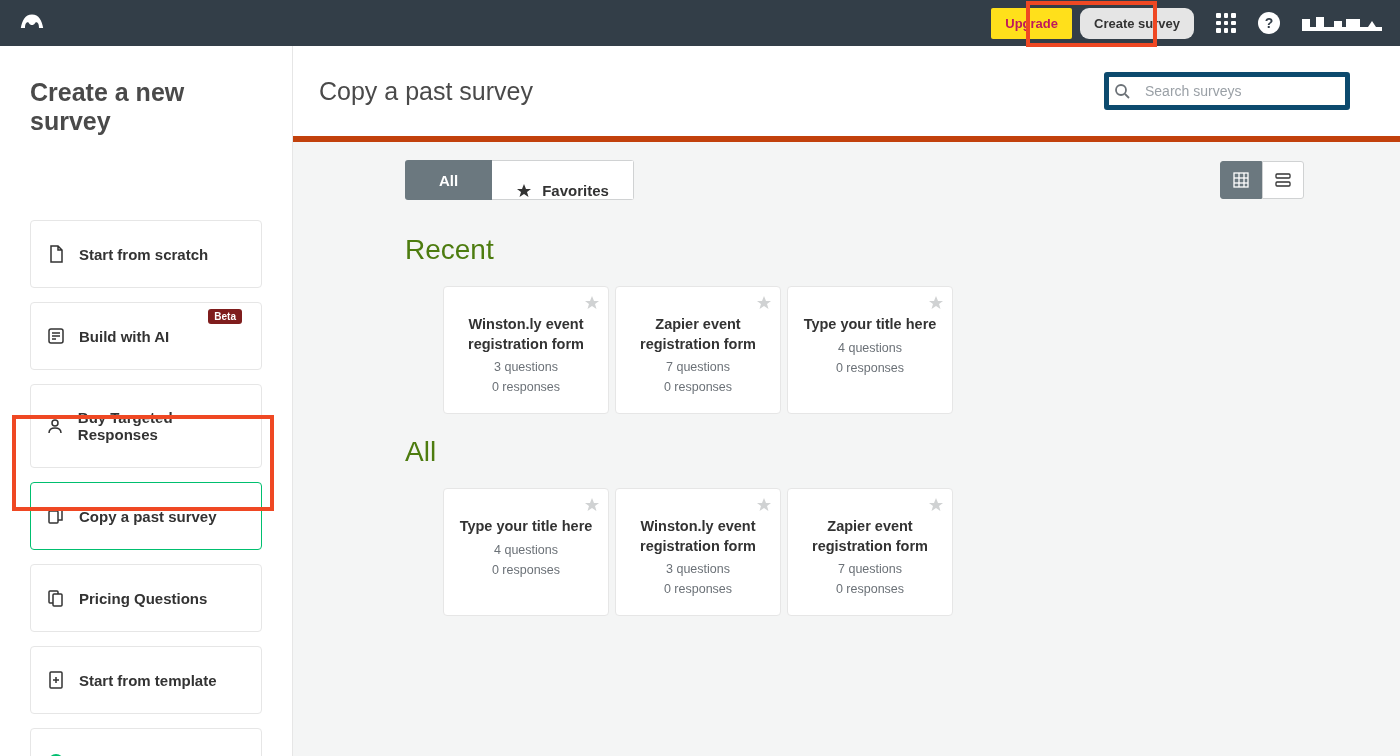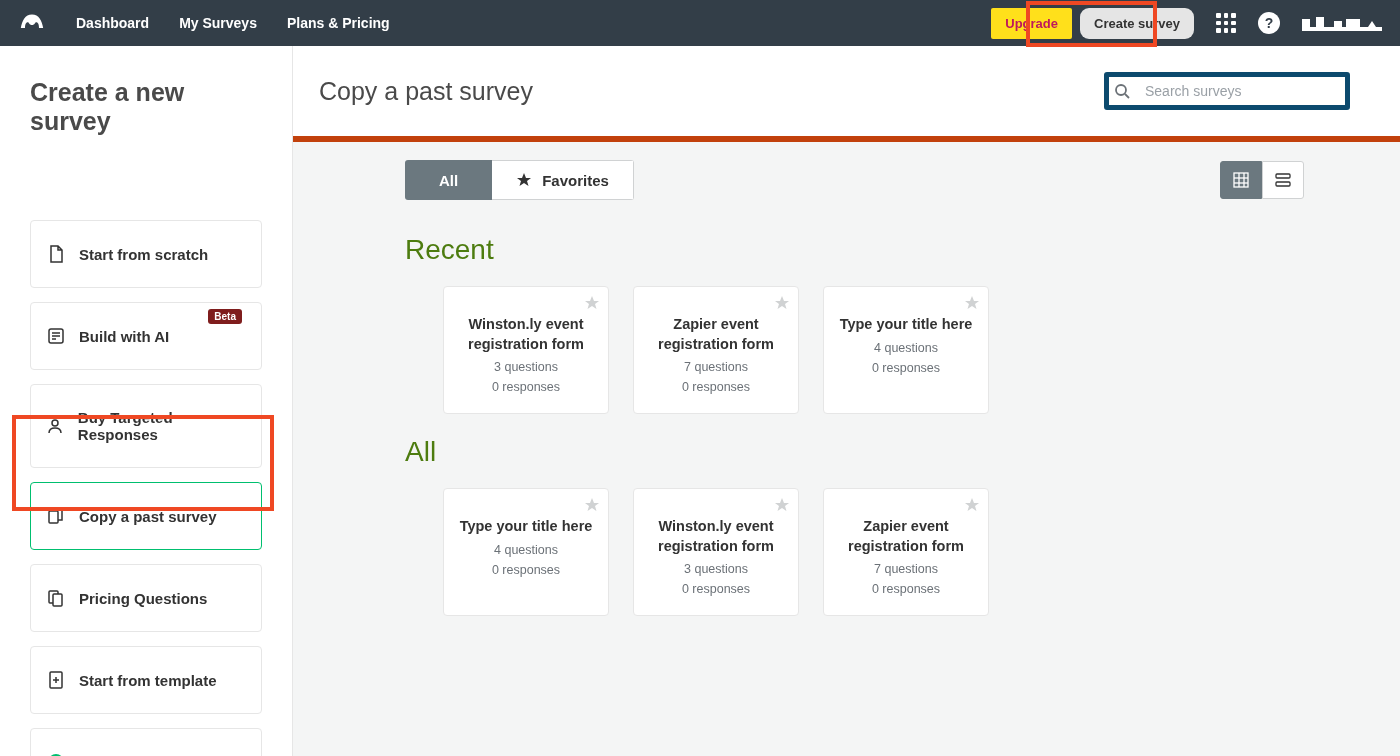--- a/index.html
+++ b/index.html
@@ -64,11 +64,6 @@
         <path d="M20 3 C10 3 6 12 4 22 L10 22 C10 16 12 14 14 14 C16 14 16 18 20 18 C24 18 24 14 26 14 C28 14 30 16 30 22 L36 22 C34 12 30 3 20 3 Z" fill="#fff"></path>
       </svg>
   </div>
-  <nav class="topnav">
-    <a>Dashboard</a>
-    <a>My Surveys</a>
-    <a>Plans &amp; Pricing</a>
-  </nav>
   <div class="topspacer"></div>
   <button class="btn-upgrade">Upgrade</button>
   <button class="btn-create">Create survey</button>

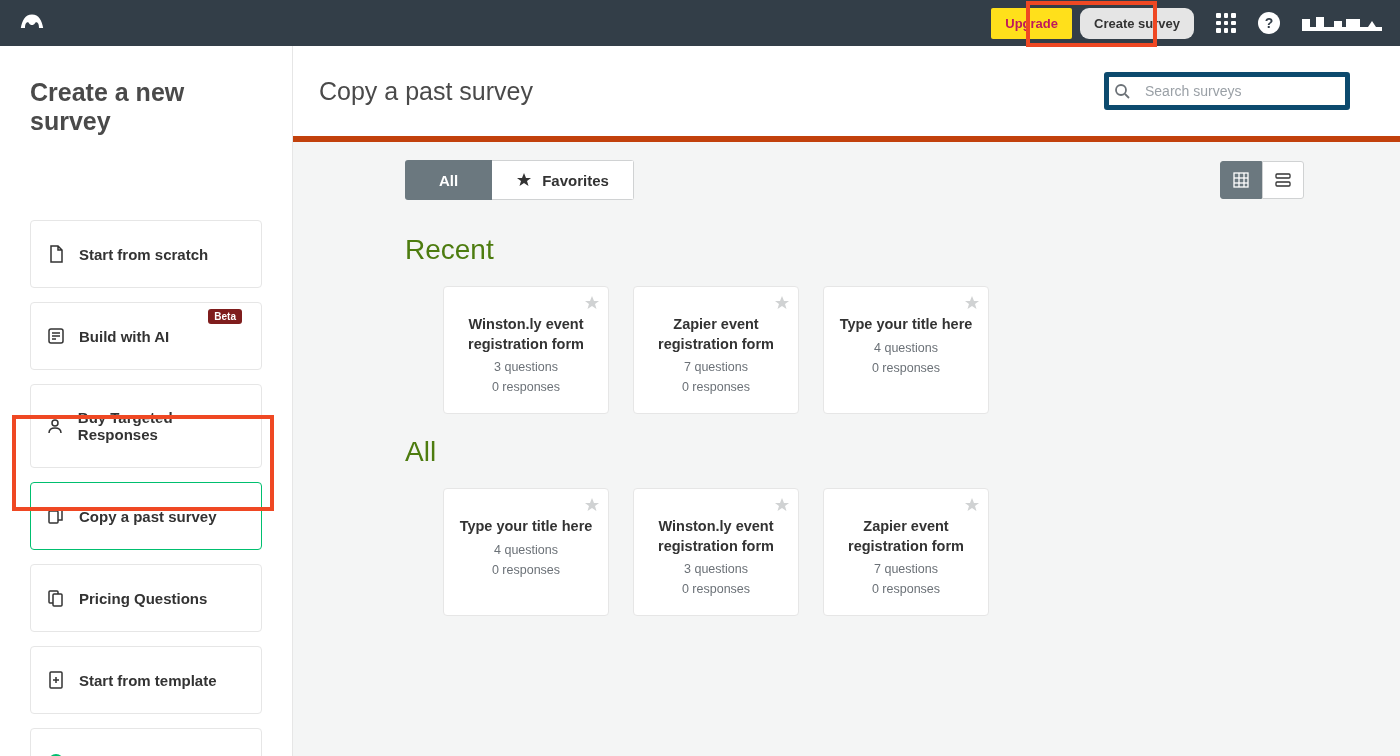--- a/index.html
+++ b/index.html
@@ -38,7 +38,7 @@
 .filter-row{display:flex;align-items:center;margin-left:86px}
 .filter-group{display:flex;border-radius:3px;overflow:hidden}
 .filter-all{background:#6b787f;color:#fff;border:none;padding:11px 34px;font-size:15px;font-weight:600;cursor:pointer}
-.filter-fav{background:#fff;color:#333;border:1px solid #d0d2d3;border-left:none;padding:0 24px;height:40px;display:flex;align-items:center;gap:10px;font-size:15px;font-weight:600;cursor:pointer}
+.filter-fav{background:#fff;color:#333;border:1px solid #d0d2d3;border-left:none;padding:0 24px;height:40px;display:flex;align-items:flex-end;gap:10px;font-size:15px;font-weight:600;cursor:pointer}
 .filter-spacer{flex:1}
 .view-group{display:flex}
 .view-btn{width:42px;height:38px;display:flex;align-items:center;justify-content:center;border:1px solid #d0d2d3;background:#fff;cursor:pointer}

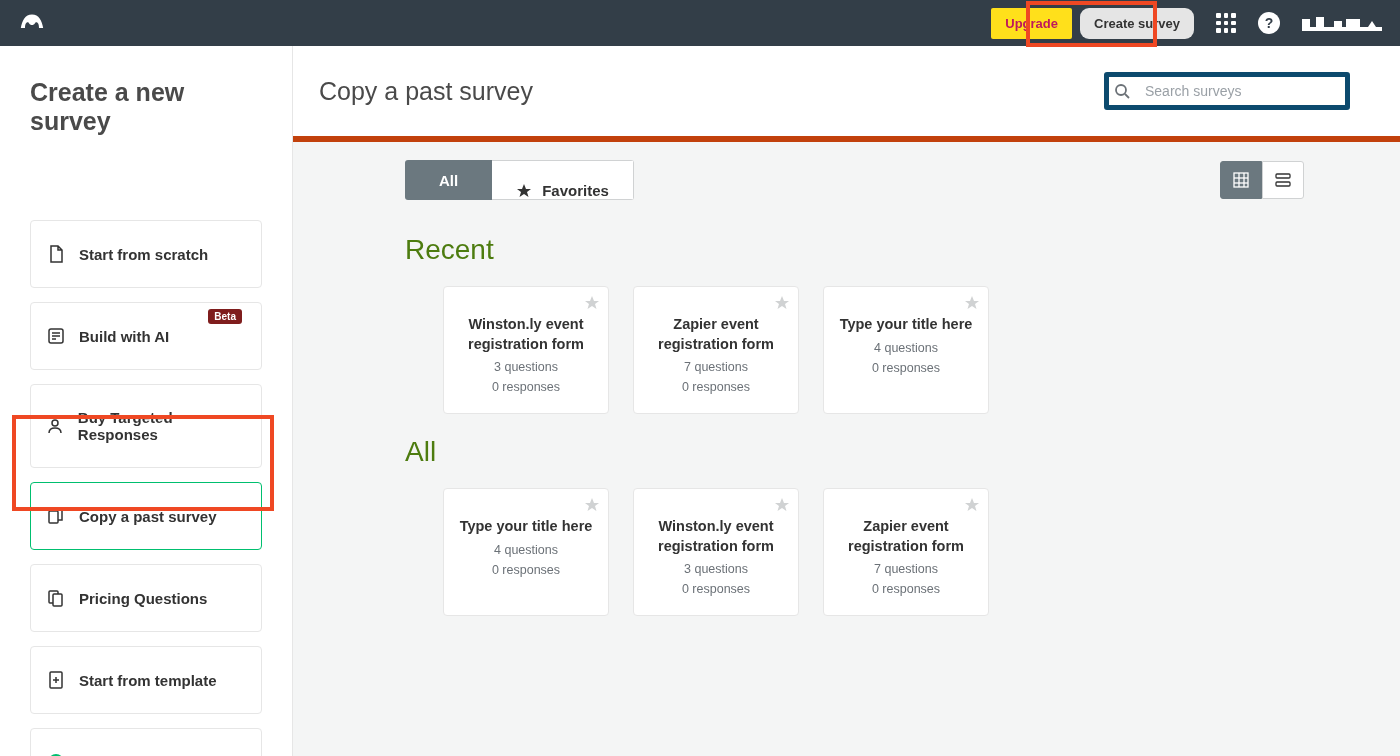--- a/index.html
+++ b/index.html
@@ -47,7 +47,7 @@
 .view-btn:last-child{border-radius:0 3px 3px 0}
 .section-label{font-size:28px;color:#4d7c0f;font-weight:400;margin:34px 0 20px 86px}
 .section-label.all{margin-top:22px}
-.cards{display:flex;gap:24px;margin-left:124px}
+.cards{display:flex;gap:6px;margin-left:124px}
 .card{position:relative;width:166px;height:128px;background:#fff;border:1px solid #e6e6e6;border-radius:4px;padding:20px 12px 14px 12px;display:flex;flex-direction:column;align-items:center;cursor:pointer;text-align:center}
 .card .star{position:absolute;top:8px;right:8px;color:#d0d2d3}
 .card-title{font-size:14.5px;font-weight:700;color:#333;line-height:1.35;margin-top:8px}

